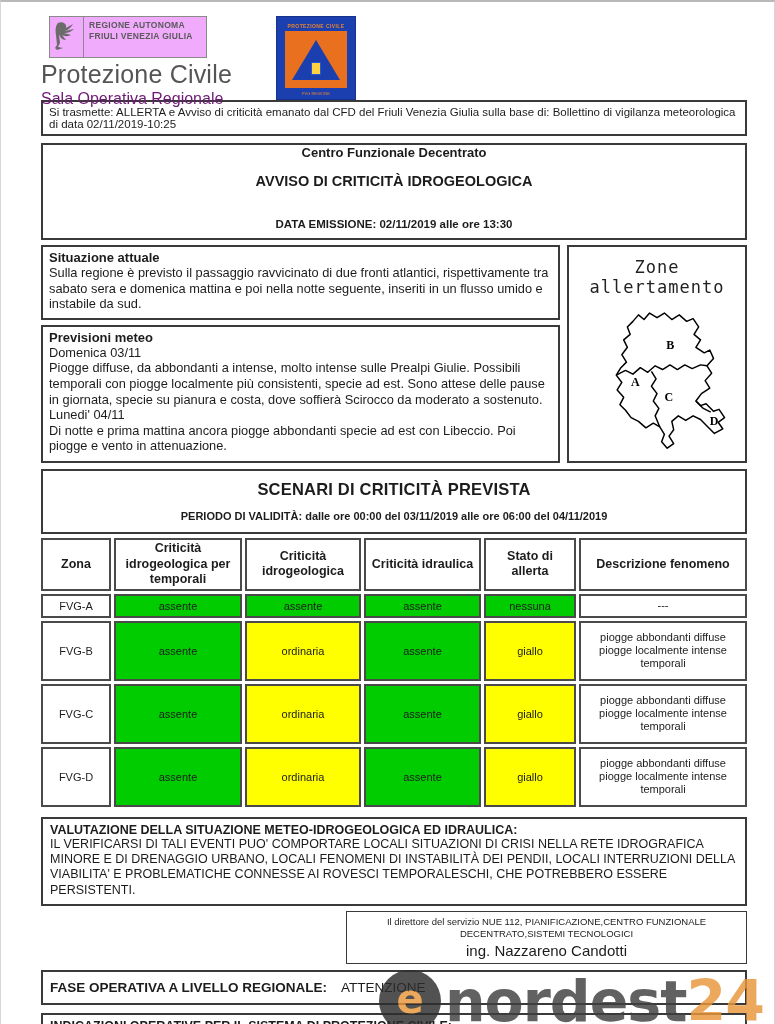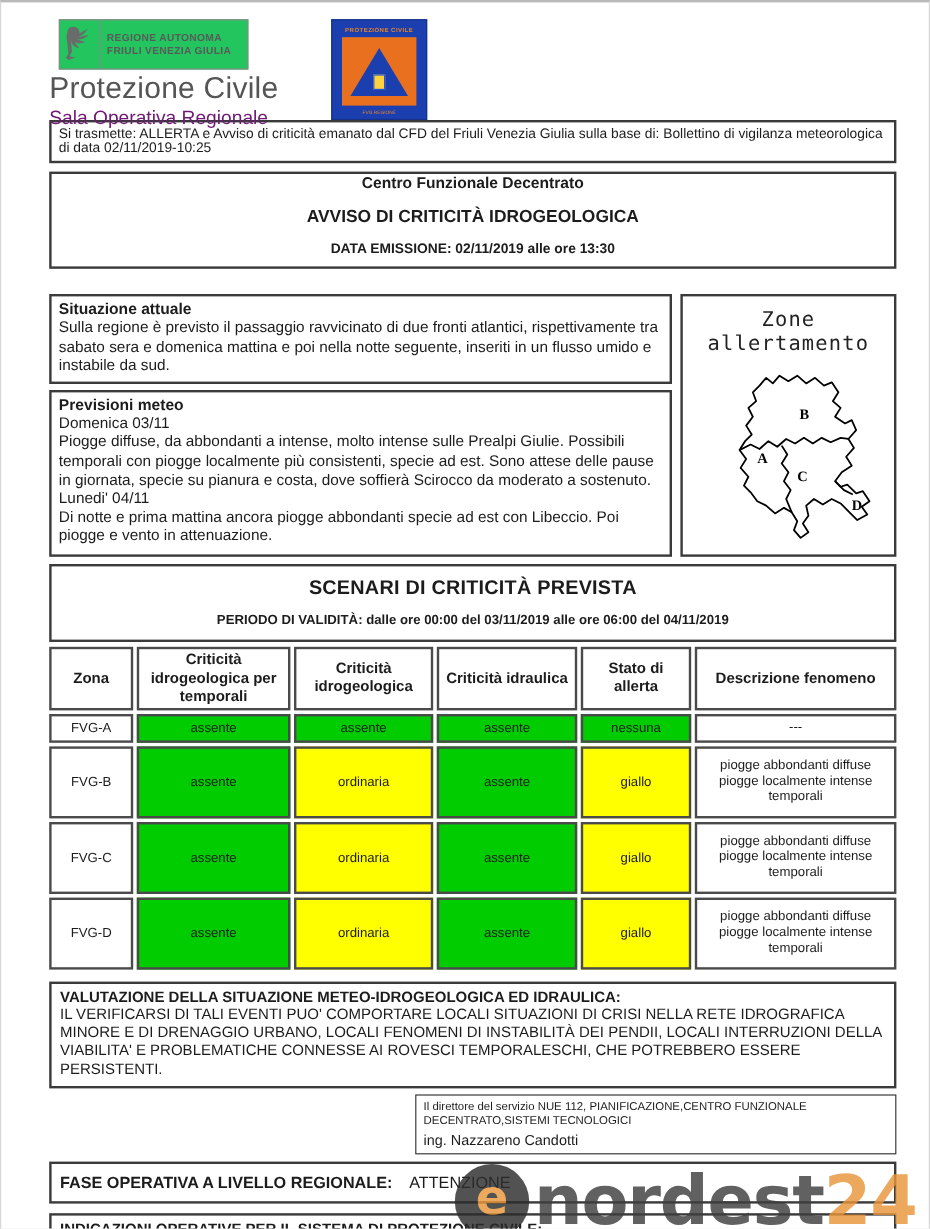--- a/index.html
+++ b/index.html
@@ -15,7 +15,7 @@
   
   .hdr { display:flex; padding-top:14px; height:96px; }
   .hdr-left { width:235px; }
-  .region-box { display:flex; align-items:center; border:1px solid #8a8a8a; width:158px; margin-left:8px; background:#22c55e; }
+  .region-box { display:flex; align-items:flex-start; border:1px solid #8a8a8a; width:158px; margin-left:8px; background:#f0abfc; }
   .eagle-cell { width:34px; height:40px; border-right:1px solid #8a8a8a; display:flex; align-items:center; justify-content:center; }
   .region-text { font-size:8.5px; font-weight:bold; color:#5a5a5a; letter-spacing:.3px; padding:3px 5px; line-height:1.25; }
   .org-name { font-size:25px; color:#555; margin-top:2px; letter-spacing:.2px; }

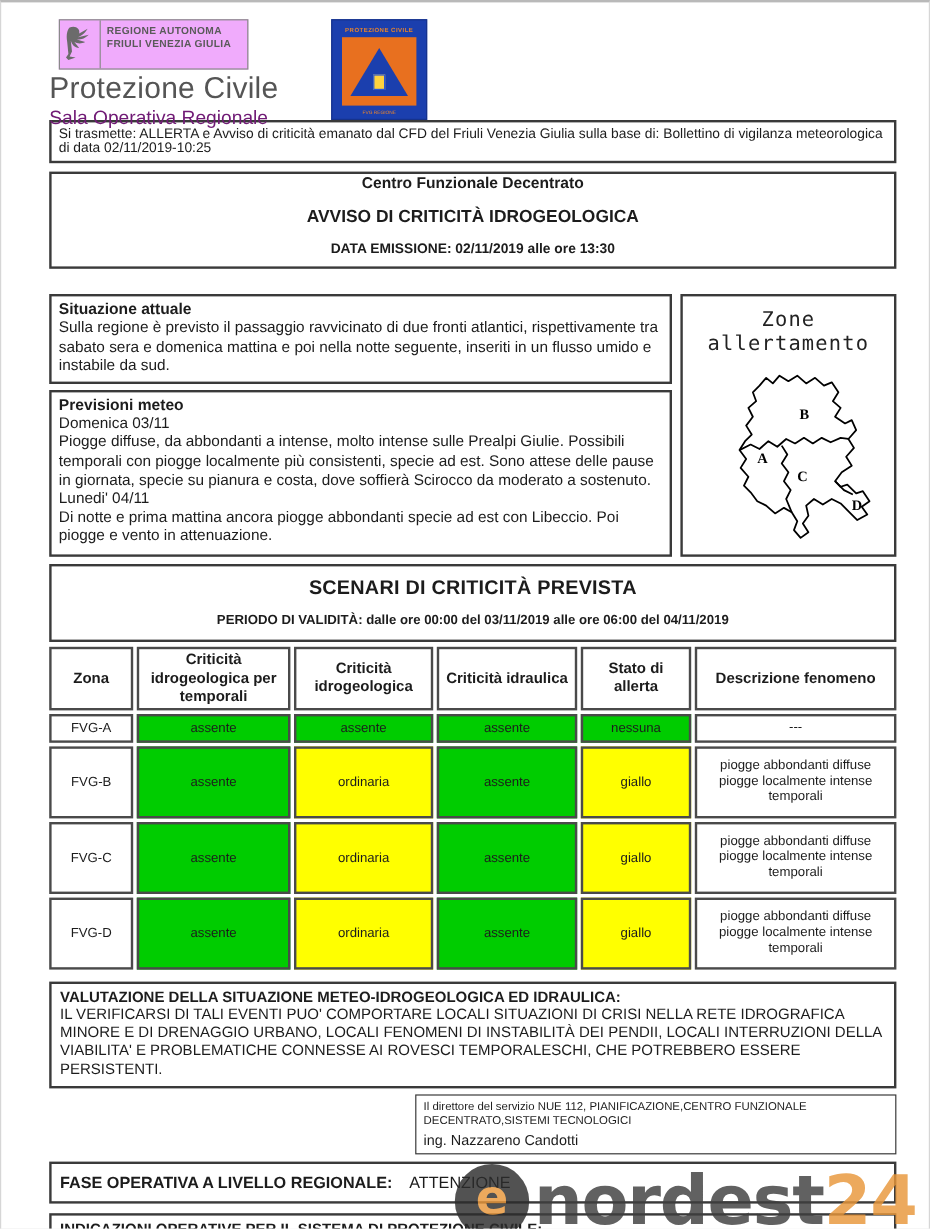--- a/index.html
+++ b/index.html
@@ -39,7 +39,7 @@
   .centro { margin-top:7px; text-align:center; padding:0 10px 8px; }
   .centro-org  { font-size:13px; font-weight:bold; }
   .centro-tit  { font-size:14.5px; font-weight:bold; margin-top:13px; }
-  .centro-data { font-size:11.5px; font-weight:bold; margin-top:13px; }
+  .centro-data { font-size:11.5px; font-weight:bold; margin-top:29px; }
 
   .row2 { margin-top:21px; display:flex; gap:7px; align-items:stretch; }
   .row2-left { width:519px; display:flex; flex-direction:column; }

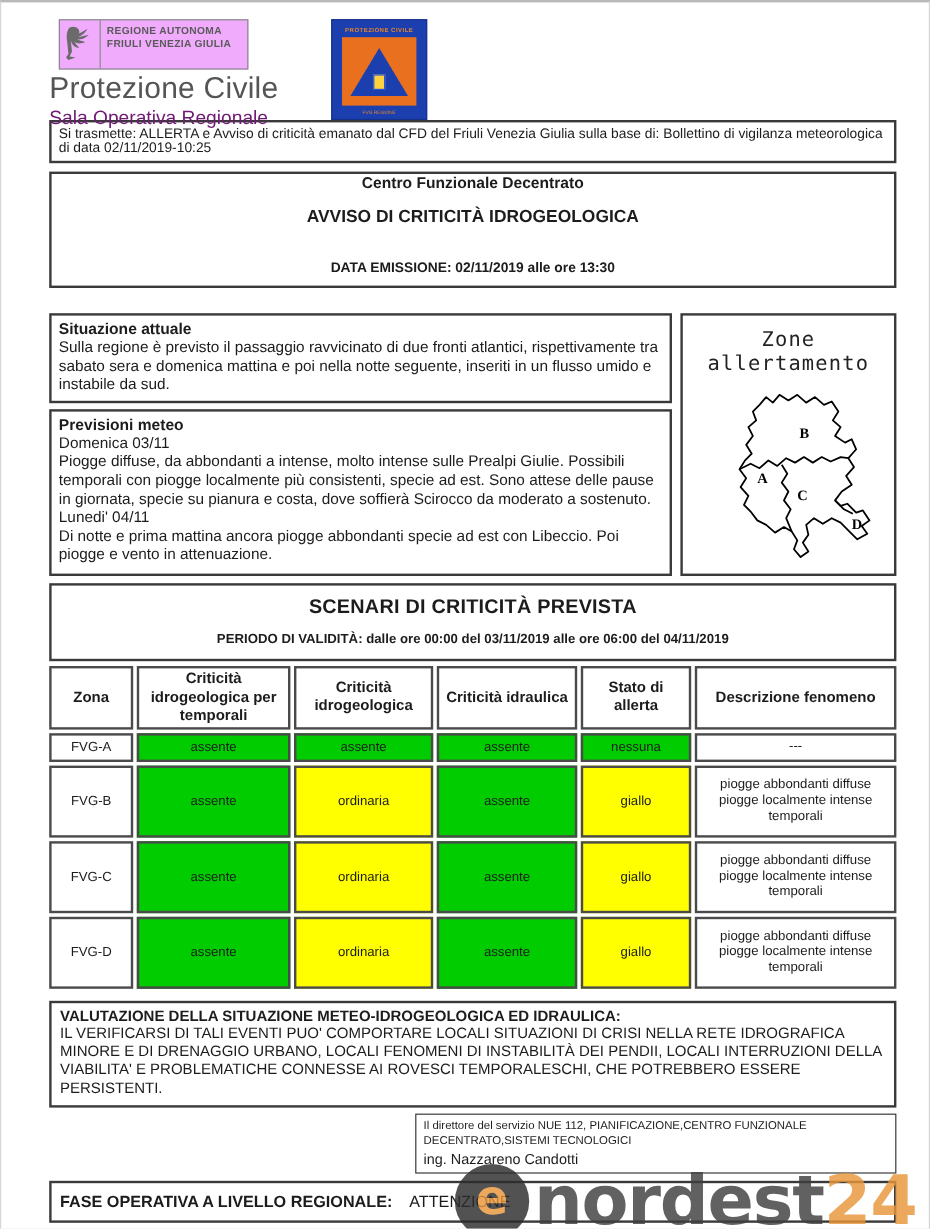--- a/index.html
+++ b/index.html
@@ -41,7 +41,7 @@
   .centro-tit  { font-size:14.5px; font-weight:bold; margin-top:13px; }
   .centro-data { font-size:11.5px; font-weight:bold; margin-top:29px; }
 
-  .row2 { margin-top:21px; display:flex; gap:7px; align-items:stretch; }
+  .row2 { margin-top:5px; display:flex; gap:7px; align-items:stretch; }
   .row2-left { width:519px; display:flex; flex-direction:column; }
   .situazione { padding:3px 6px 6px; }
   .sec-title { font-size:13px; font-weight:bold; }

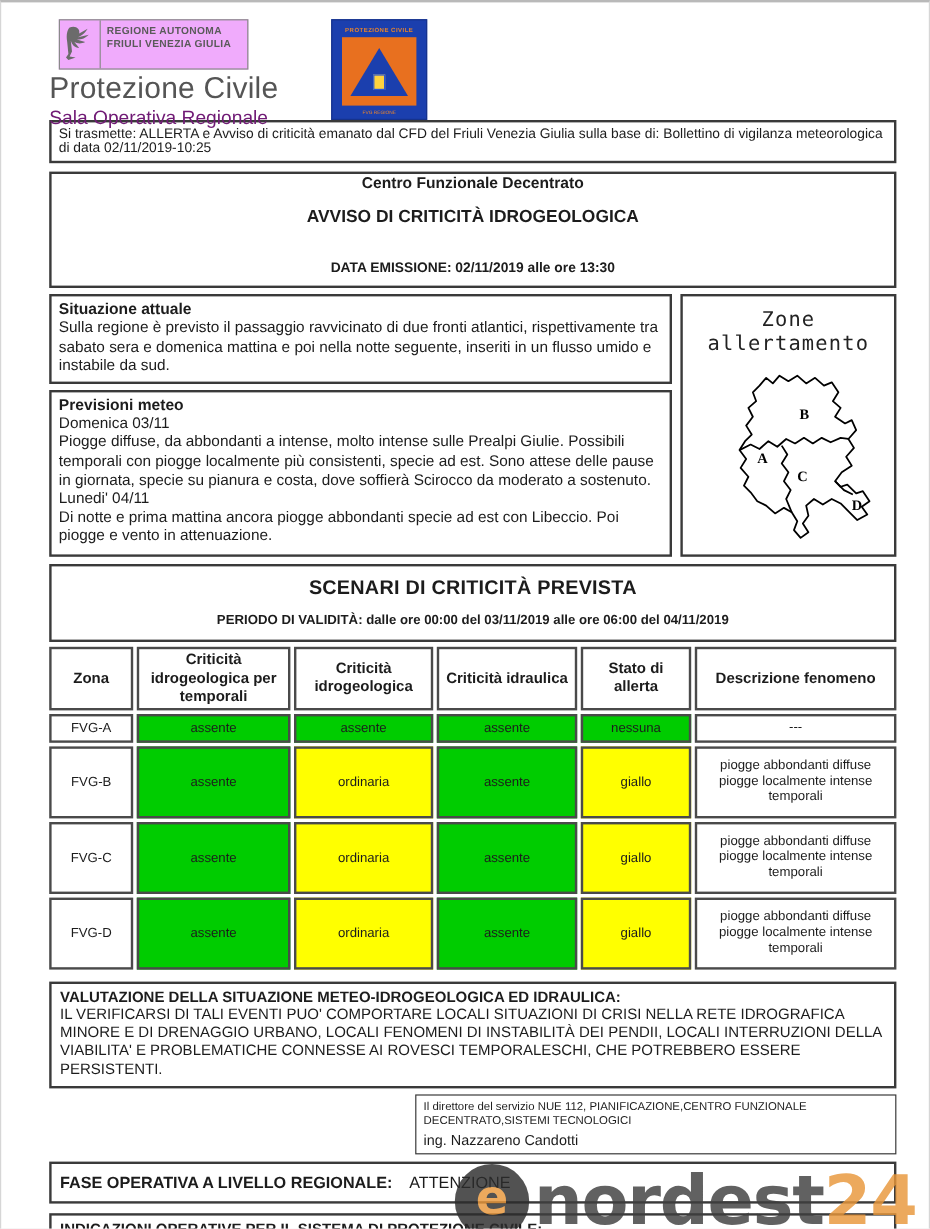--- a/index.html
+++ b/index.html
@@ -75,7 +75,7 @@
   .val-title { font-size:12.5px; font-weight:bold; }
   .val-body  { font-size:12.5px; line-height:1.22; }
 
-  .sig1 { margin-top:5px; margin-left:305px; width:401px; border:1px solid #3a3a3a; padding:4px 6px; }
+  .sig1 { margin-top:5px; margin-left:305px; width:401px; border:1px solid #3a3a3a; text-align:center; padding:4px 6px; }
   .sig1-role { font-size:9.5px; line-height:1.3; }
   .sig1-name { font-size:12px; margin-top:1px; }
 

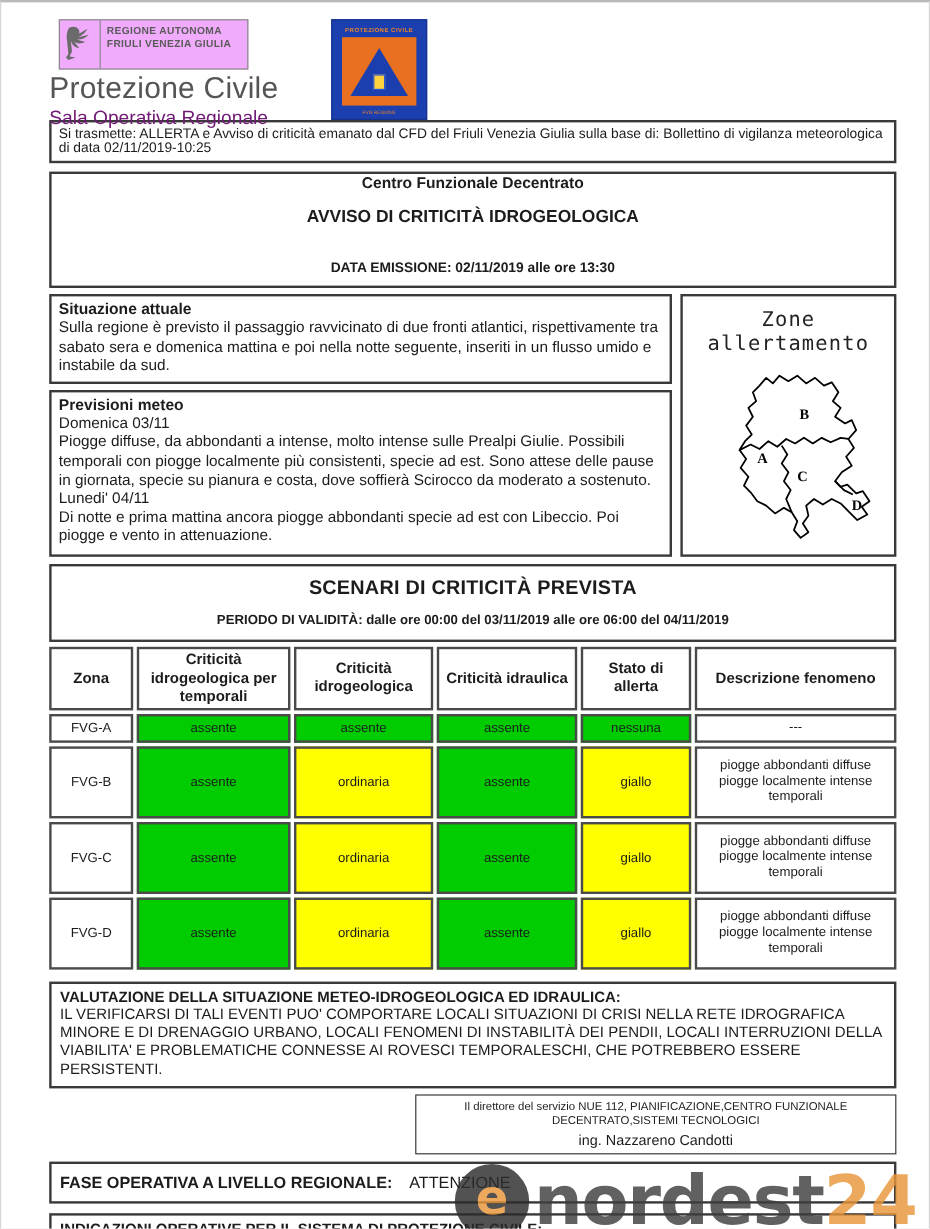--- a/index.html
+++ b/index.html
@@ -77,7 +77,7 @@
 
   .sig1 { margin-top:5px; margin-left:305px; width:401px; border:1px solid #3a3a3a; text-align:center; padding:4px 6px; }
   .sig1-role { font-size:9.5px; line-height:1.3; }
-  .sig1-name { font-size:12px; margin-top:1px; }
+  .sig1-name { font-size:15px; margin-top:1px; }
 
   .fase { margin-top:6px; padding:8px 7px; font-size:13.5px; }
   .fase b { margin-right:14px; }

